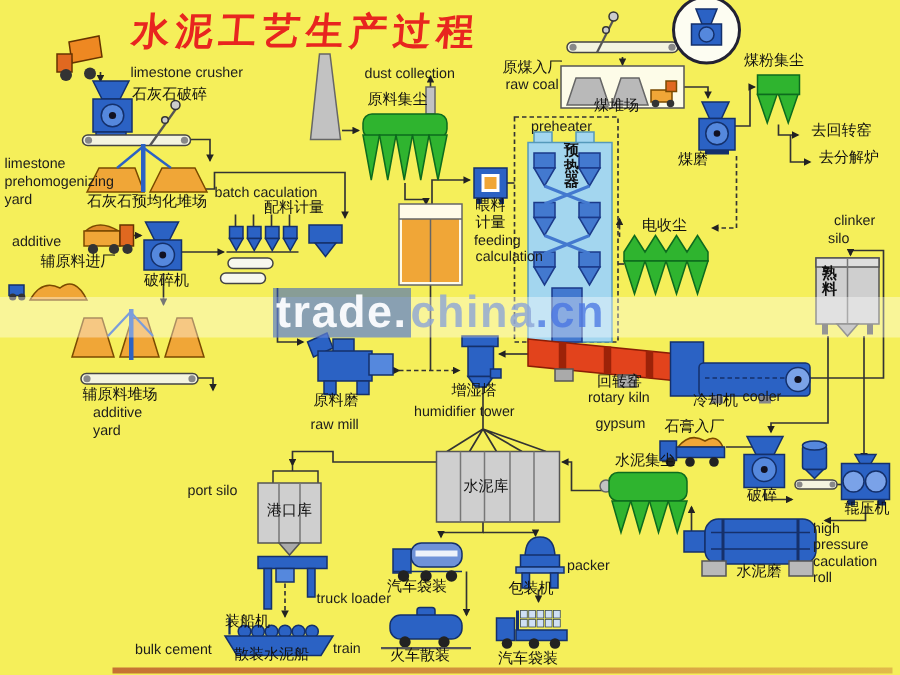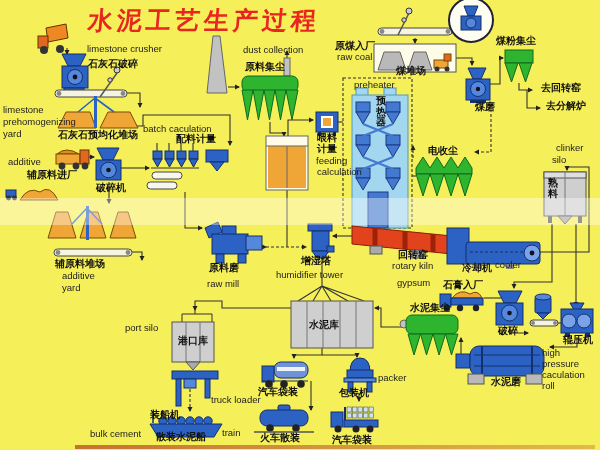--- a/index.html
+++ b/index.html
@@ -8,7 +8,7 @@
   #diagram-svg{position:absolute;left:0;top:0}
   .lb{position:absolute;white-space:nowrap;color:#1c1c1c;line-height:1.05}
   .en{font-size:9.5px}
-  .cn{font-size:10px;font-weight:bold;color:#101010}
+  .cn{font-size:10px;font-weight:normal;color:#101010}
   .cnv{position:absolute;font-size:10px;font-weight:bold;color:#101010;width:12px;
        line-height:10.5px;word-break:break-all;white-space:normal}
   #title{position:absolute;left:88px;top:4px;font-size:25px;font-weight:bold;color:#E8251F;

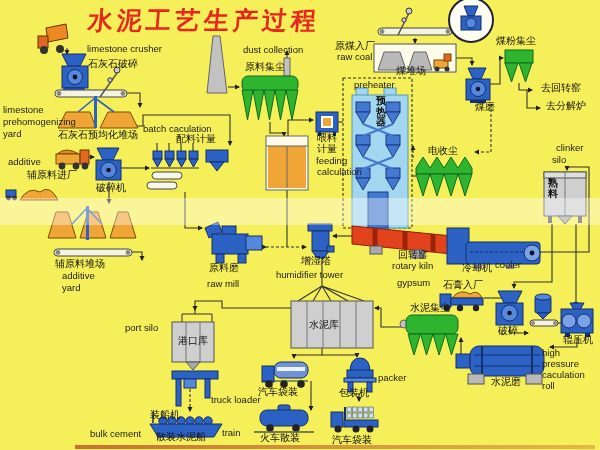--- a/index.html
+++ b/index.html
@@ -457,7 +457,7 @@
 <div class="lb en" style="left:337px;top:52px">raw coal</div>
 <div class="lb cn" style="left:396px;top:66px">煤堆场</div>
 <div class="lb cn" style="left:496px;top:36px">煤粉集尘</div>
-<div class="lb cn" style="left:475px;top:102px">煤磨</div>
+<div class="lb cn" style="left:452px;top:102px">煤磨</div>
 <div class="lb cn" style="left:541px;top:83px">去回转窑</div>
 <div class="lb cn" style="left:546px;top:101px">去分解炉</div>
 <div class="lb en" style="left:354px;top:80px">preheater</div>

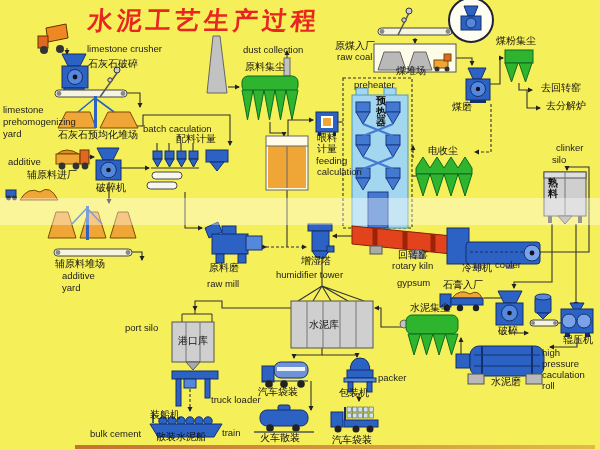--- a/index.html
+++ b/index.html
@@ -515,6 +515,7 @@
 <div class="lb cn" style="left:260px;top:433px">火车散装</div>
 
 <div id="wm-band"></div>
+<div id="wm-text"><span class="w1">trade.</span><span class="w2">china</span><span class="w3">.cn</span></div>
 <div id="red-strip"></div>
 
 </div>

